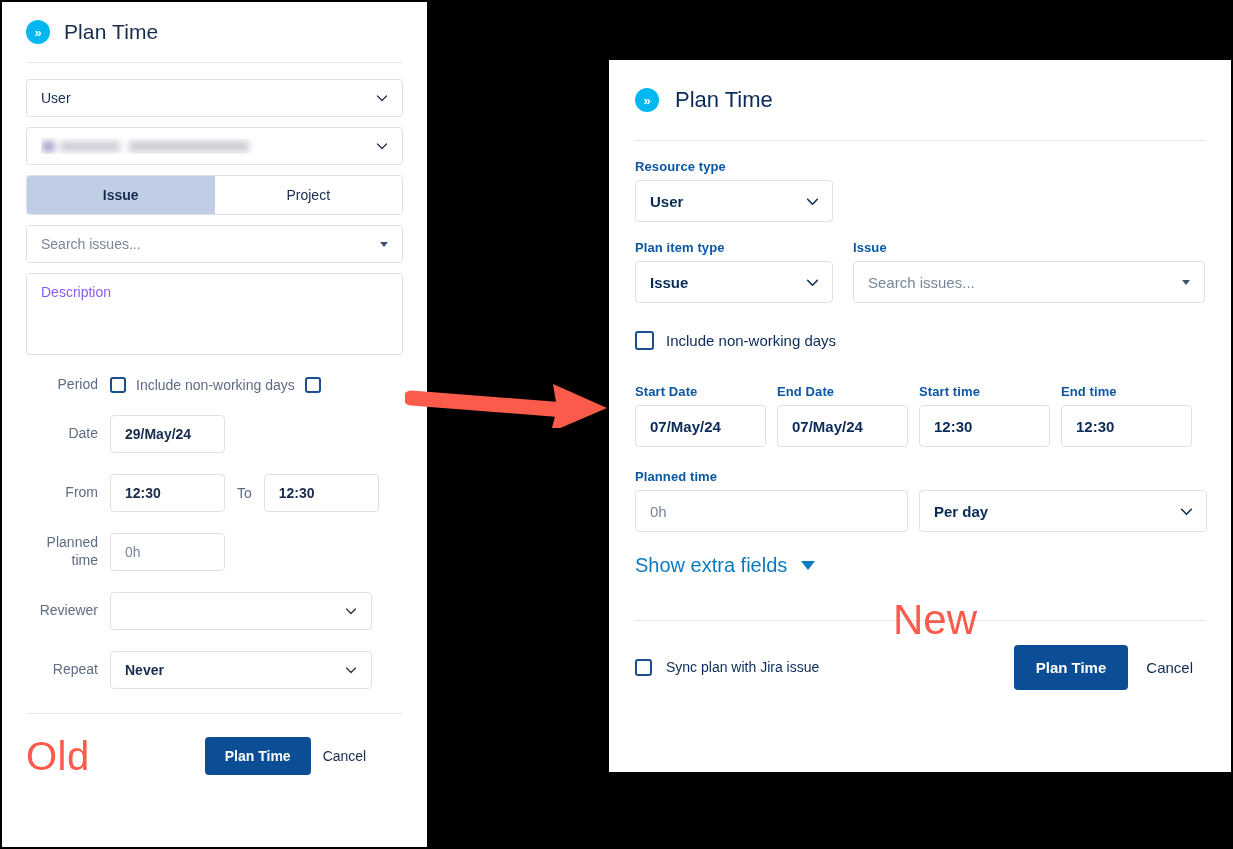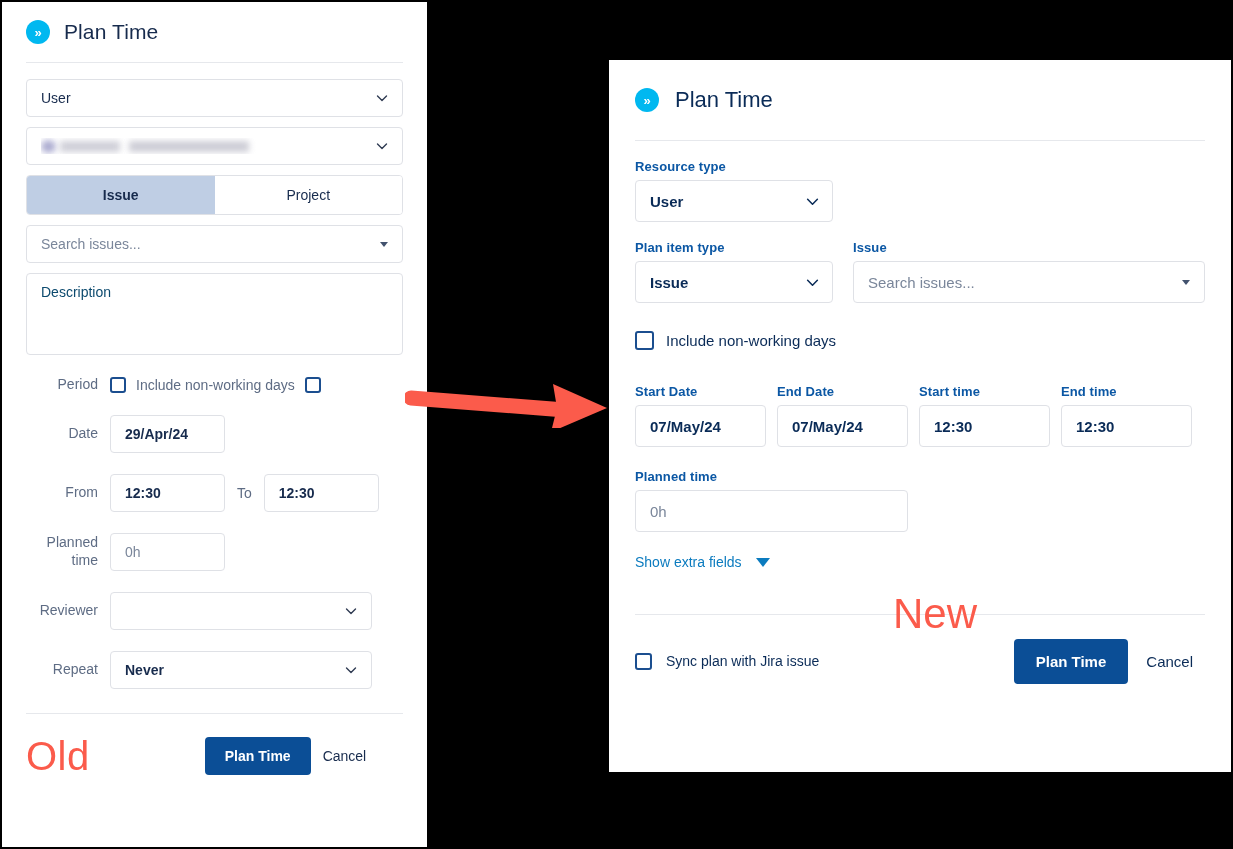--- a/index.html
+++ b/index.html
@@ -152,7 +152,7 @@
     height: 82px;
     padding: 10px 14px;
     font-size: 14px;
-    color: #0c4a6e;
+    color: #8b5cf6;
   }
 
   .row {

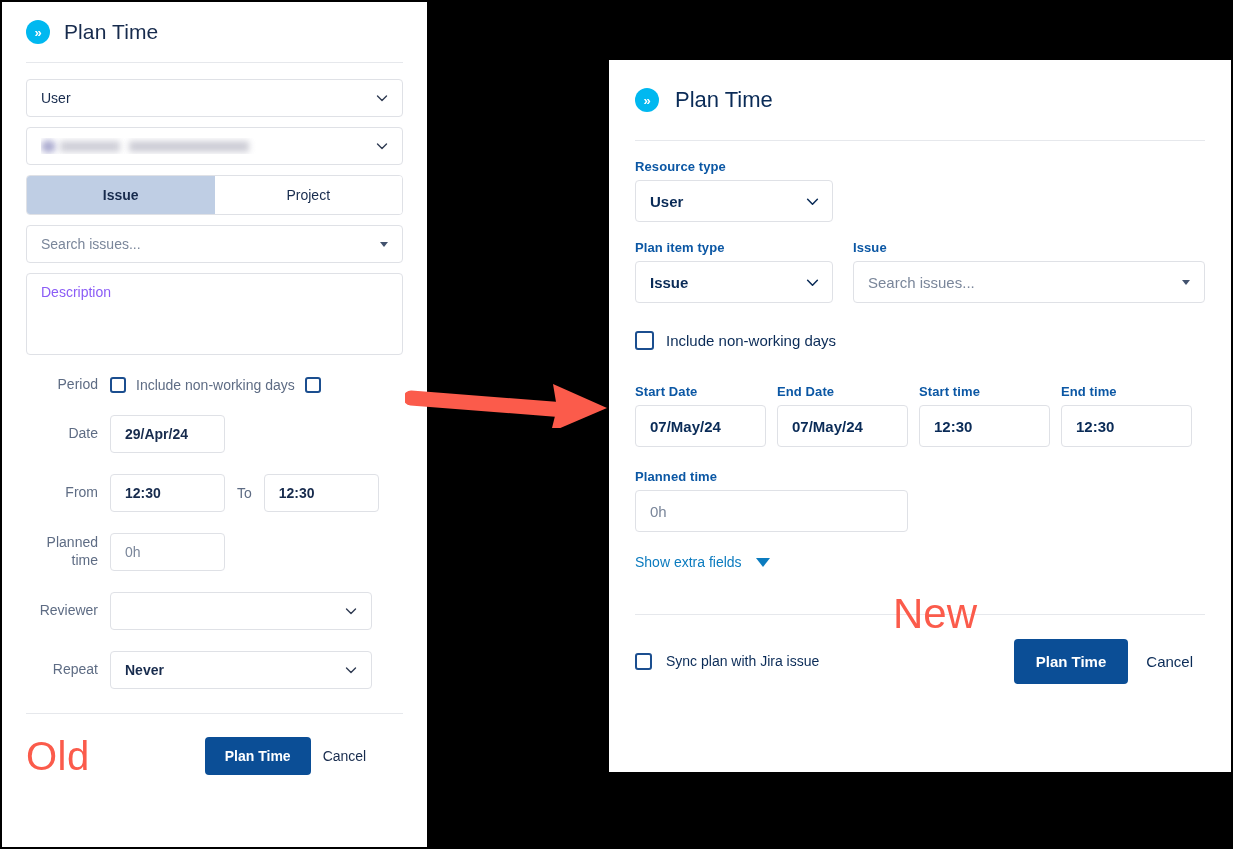--- a/index.html
+++ b/index.html
@@ -475,7 +475,7 @@
       <div class="row">
         <div class="row-label">Date</div>
         <div class="small-input">
-          <span>29/Apr/24</span>
+          <span>29/May/24</span>
         </div>
       </div>
 

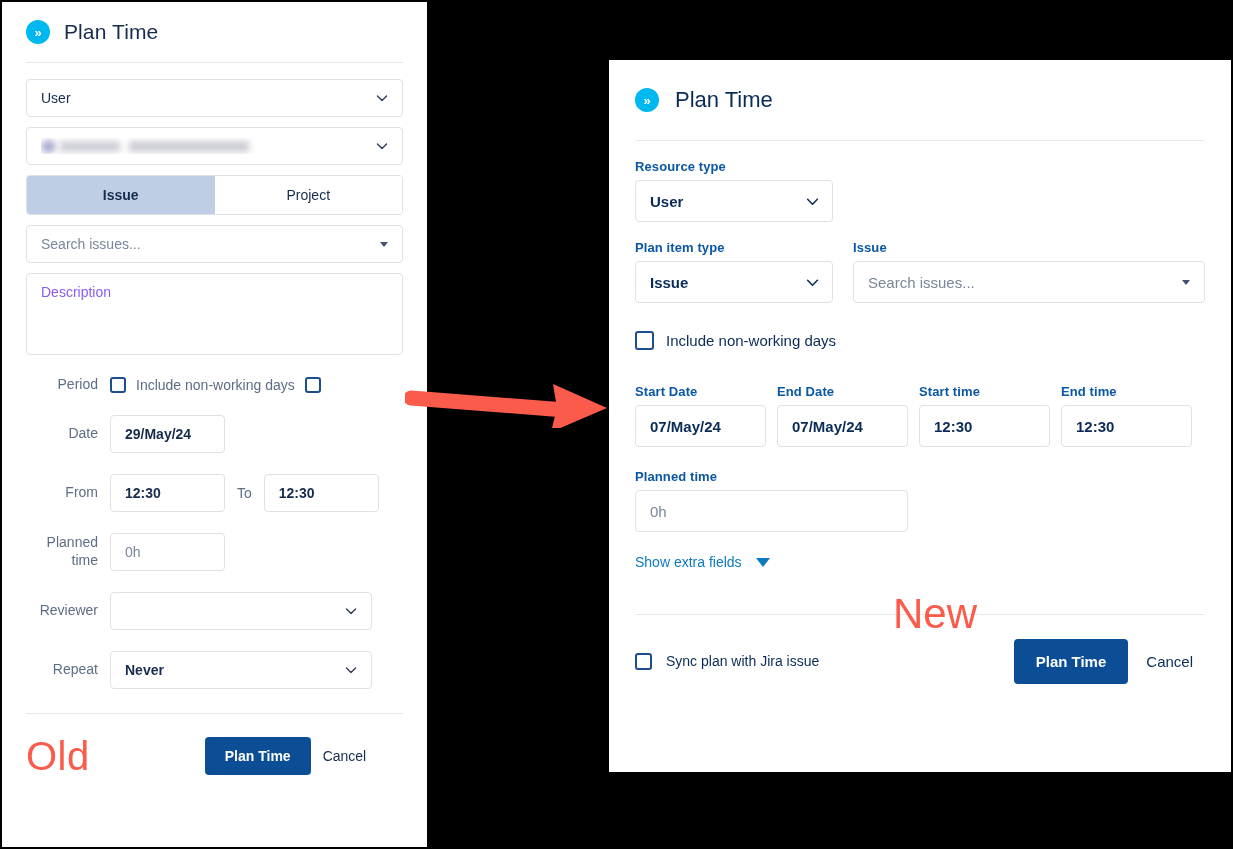--- a/index.html
+++ b/index.html
@@ -620,6 +620,14 @@
           <div class="nfield ph planned-in">
             <span>0h</span>
           </div>
+          <div class="nfield planned-per">
+            <span>Per day</span>
+            <span class="chev">
+              <svg viewBox="0 0 12 12" width="13" height="13">
+                  <path d="M1.5 4 L6 8.5 L10.5 4" fill="none" stroke="#0A2B57" stroke-width="1.4" stroke-linecap="round" stroke-linejoin="round"></path>
+                </svg>
+            </span>
+          </div>
         </div>
       </div>
 

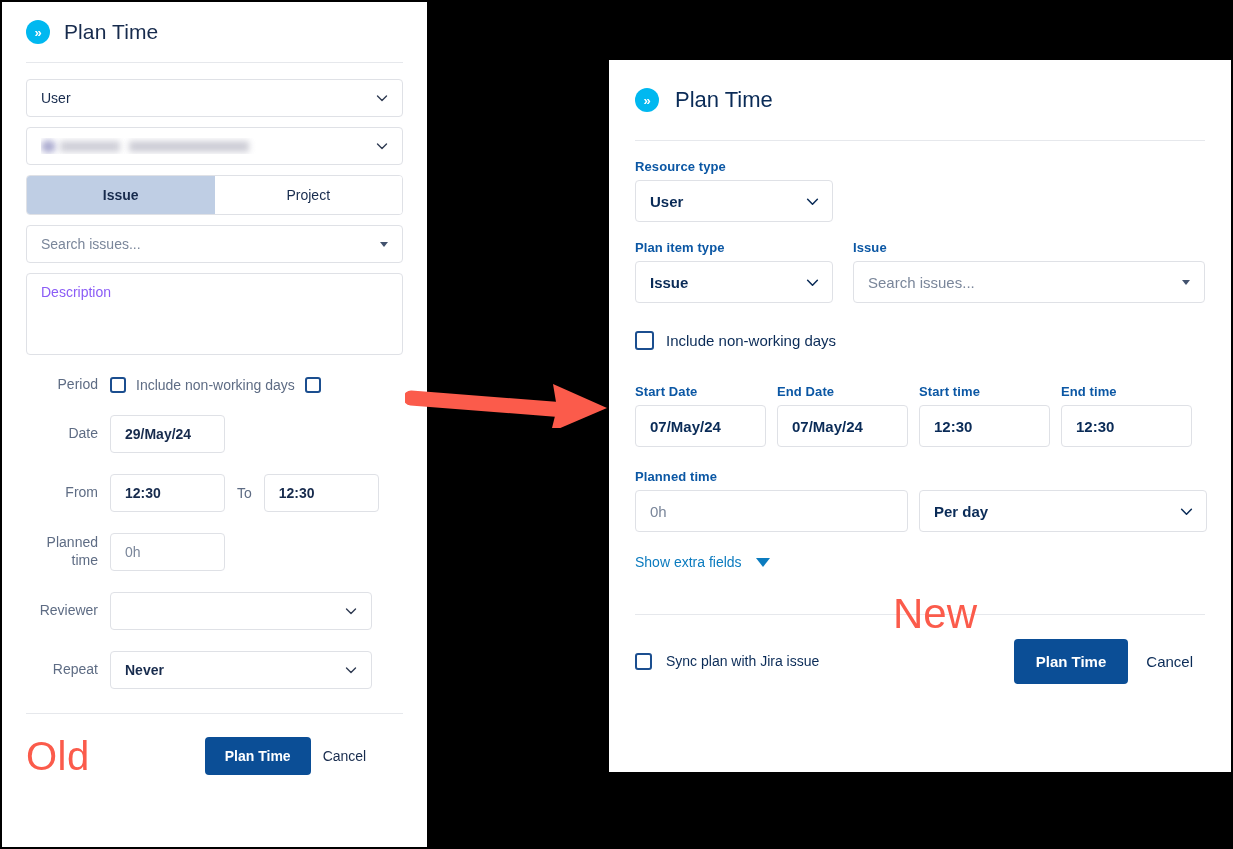--- a/index.html
+++ b/index.html
@@ -340,7 +340,7 @@
     align-items: center;
     gap: 10px;
     color: #0B7BBF;
-    font-size: 14px;
+    font-size: 20px;
     cursor: pointer;
   }
   .show-extra .tri {

